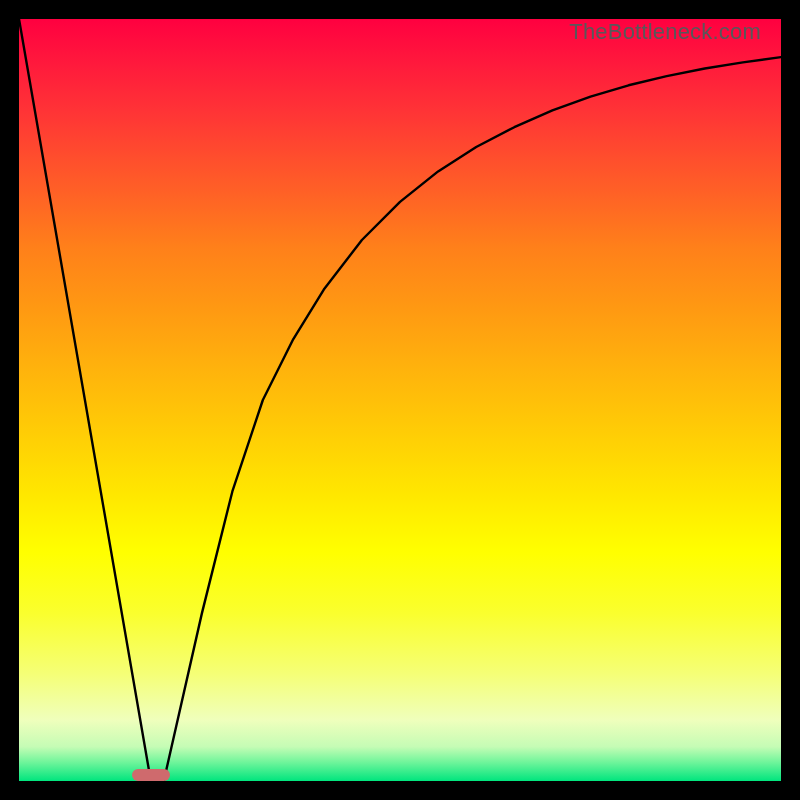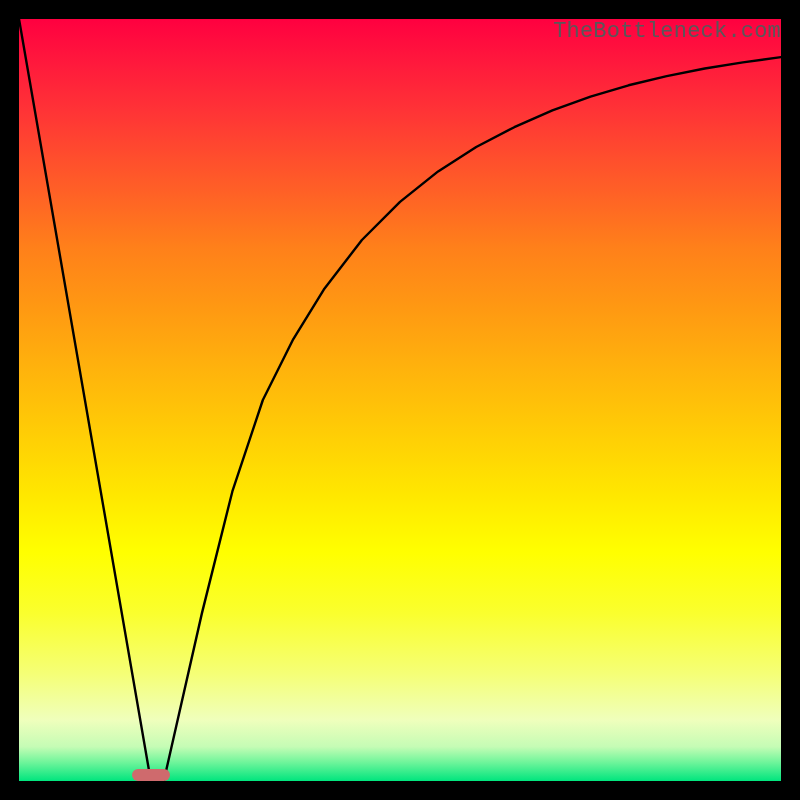--- a/index.html
+++ b/index.html
@@ -39,8 +39,8 @@
   .watermark {
     position: absolute;
     top: 0;
-    right: 0;
-    font-family: Liberation Mono, monospace;
+    right: 20px;
+    font-family: Liberation Sans, sans-serif;
     font-size: 22px;
     font-weight: 400;
     color: #58585a;

